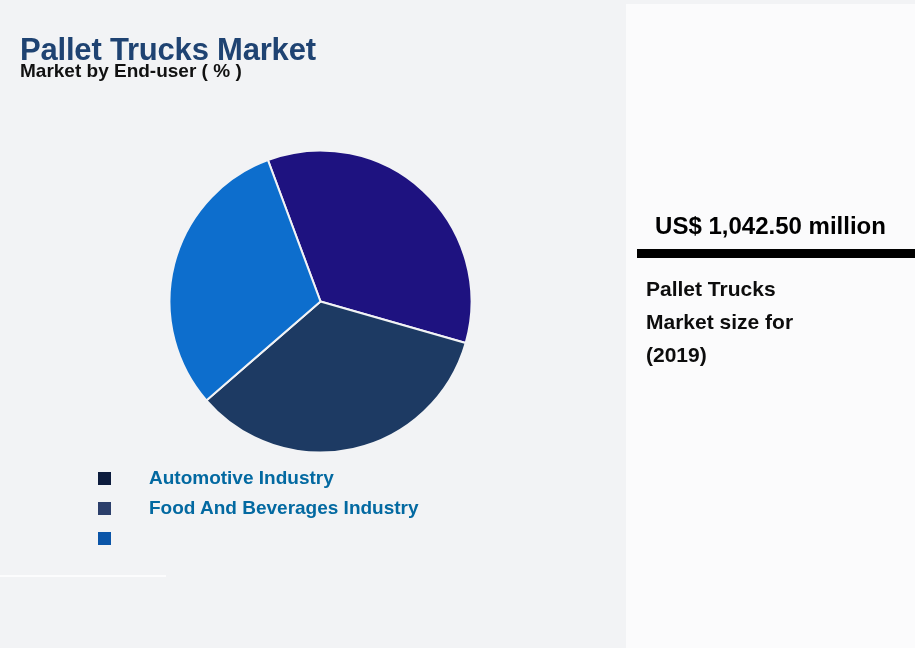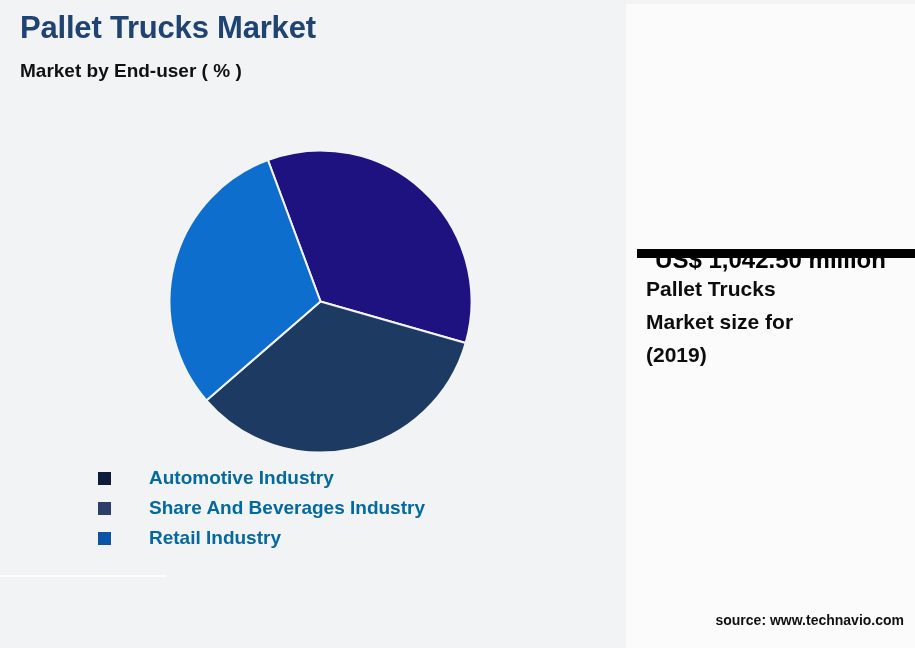--- a/index.html
+++ b/index.html
@@ -32,7 +32,7 @@
   .chart-title {
     position: absolute;
     left: 20px;
-    top: 10px;
+    top: 32px;
     font-size: 31px;
     font-weight: bold;
     color: #1f4372;

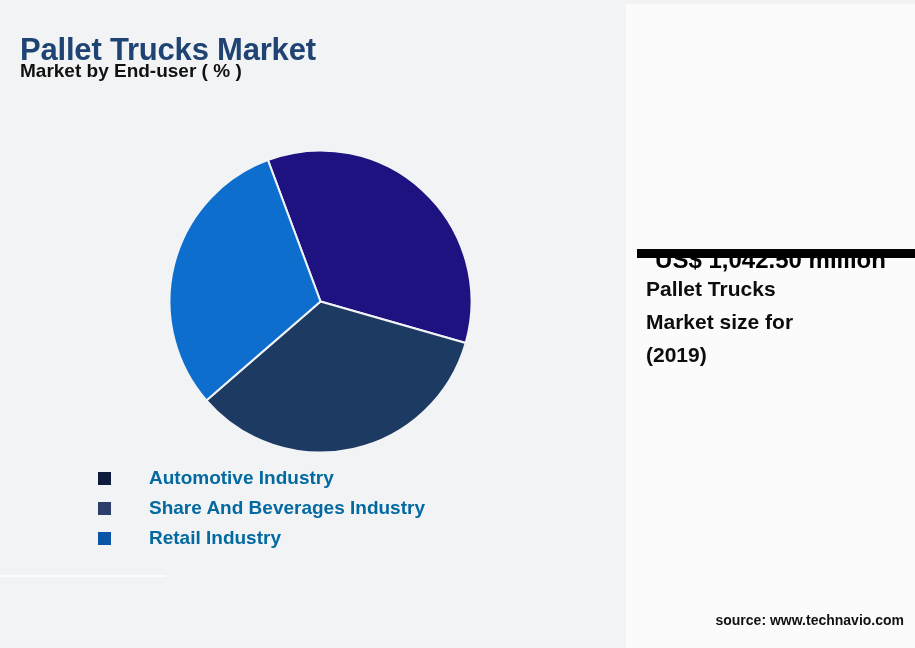--- a/index.html
+++ b/index.html
@@ -121,7 +121,6 @@
     font-weight: bold;
     color: #000000;
     white-space: nowrap;
-    margin-top: 34px;
   }
 
   .callout-rule {

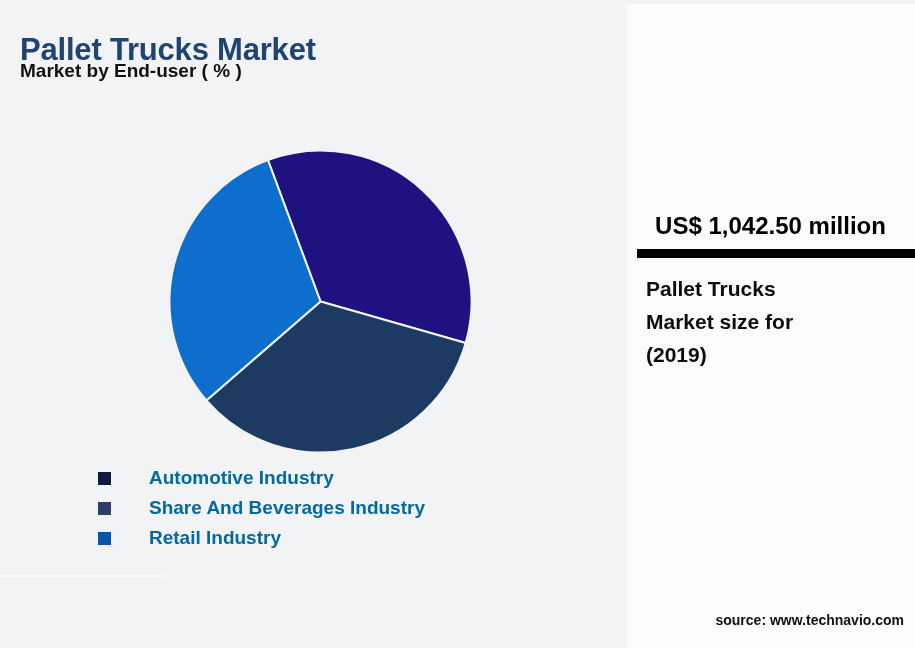--- a/index.html
+++ b/index.html
@@ -185,7 +185,7 @@
 
       <div class="legend-row">
         <span class="legend-swatch" style="background: rgb(44, 63, 107);"></span>
-        <span class="legend-label">Share And Beverages Industry</span>
+        <span class="legend-label">Food And Beverages Industry</span>
       </div>
 
       <div class="legend-row">

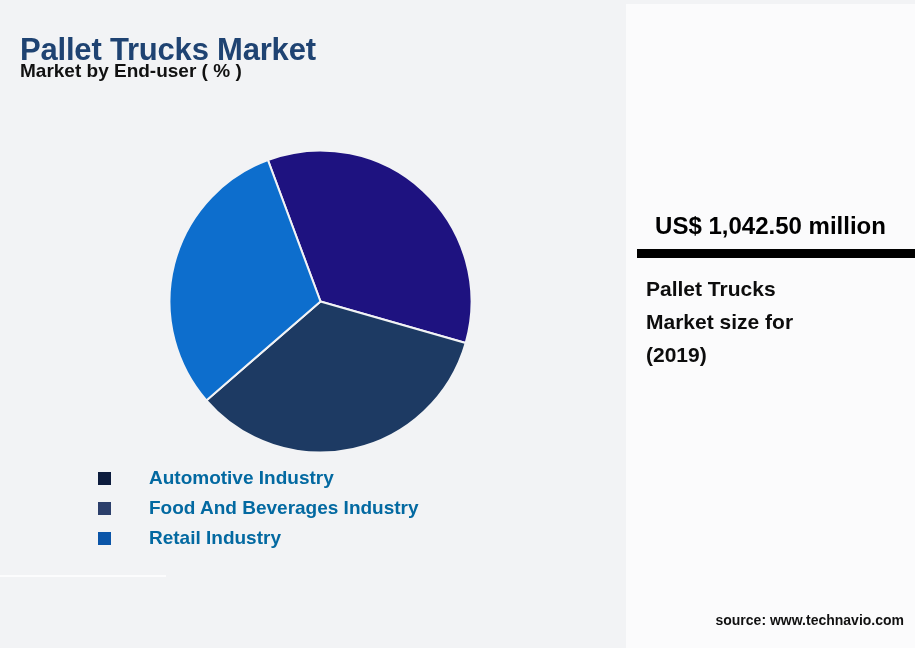--- a/index.html
+++ b/index.html
@@ -190,7 +190,6 @@
 
       <div class="legend-row">
         <span class="legend-swatch" style="background: rgb(11, 85, 168);"></span>
-        <span class="legend-label">Retail Industry</span>
       </div>
 
     </div>

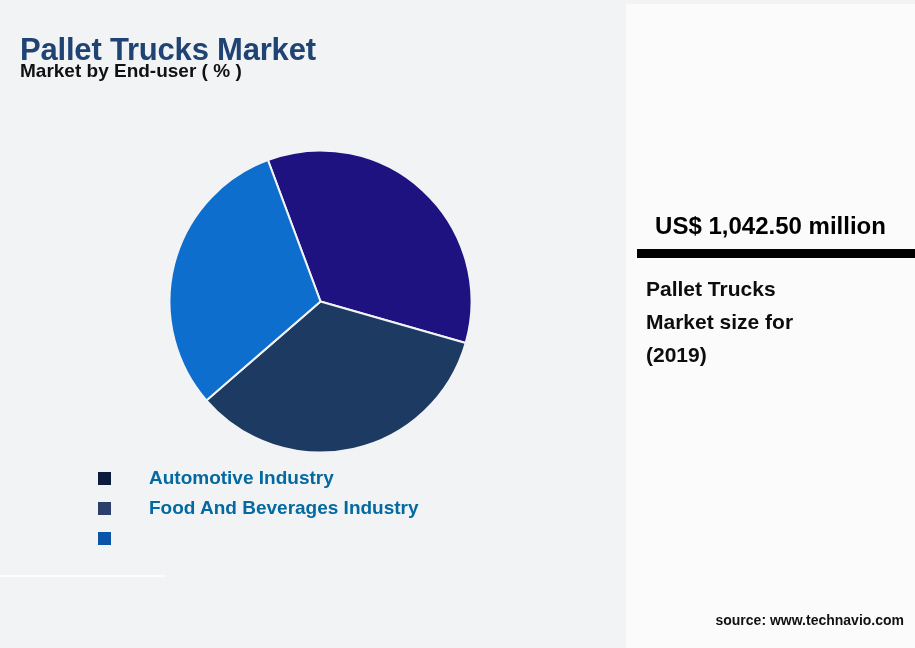--- a/index.html
+++ b/index.html
@@ -210,7 +210,6 @@
       <div>(2019)</div>
     </div>
 
-    <div class="source-note">source: www.technavio.com</div>
   </div>
 
 </div>

